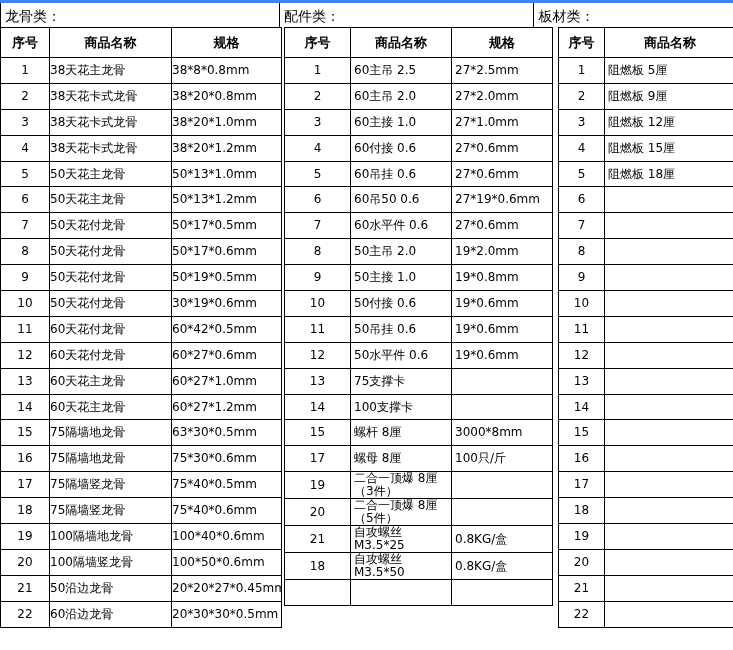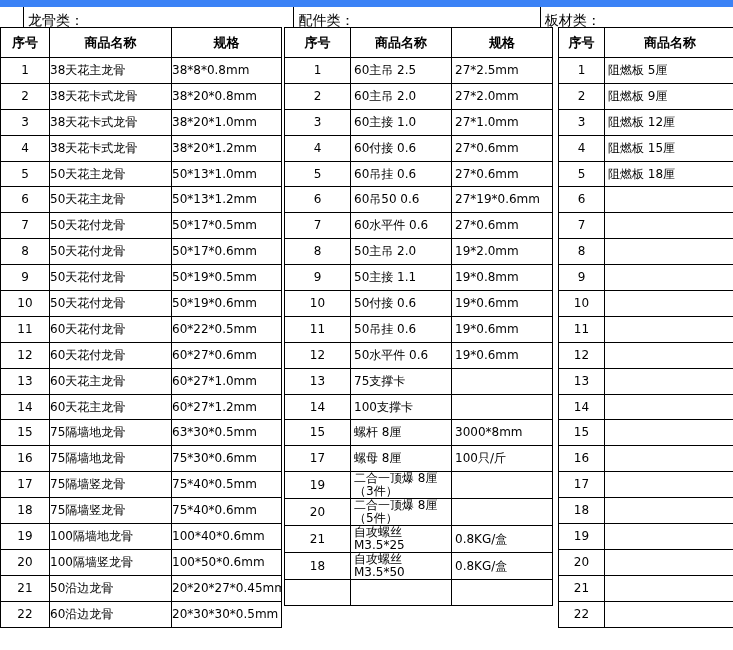--- a/index.html
+++ b/index.html
@@ -12,7 +12,7 @@
   .sheet { position: relative; width: 733px; height: 650px; background: #ffffff; overflow: hidden; }
 
   
-  .title-row { display: flex; height: 27px; border-top: 7px solid #3b82f6; padding-left: 23px; }
+  .title-row { display: flex; height: 27px; border-top: 3px solid #3b82f6; }
   .title-cell {
     border-left: 1px solid #000;
     font-size: 14px; line-height: 26px; padding-left: 4px;

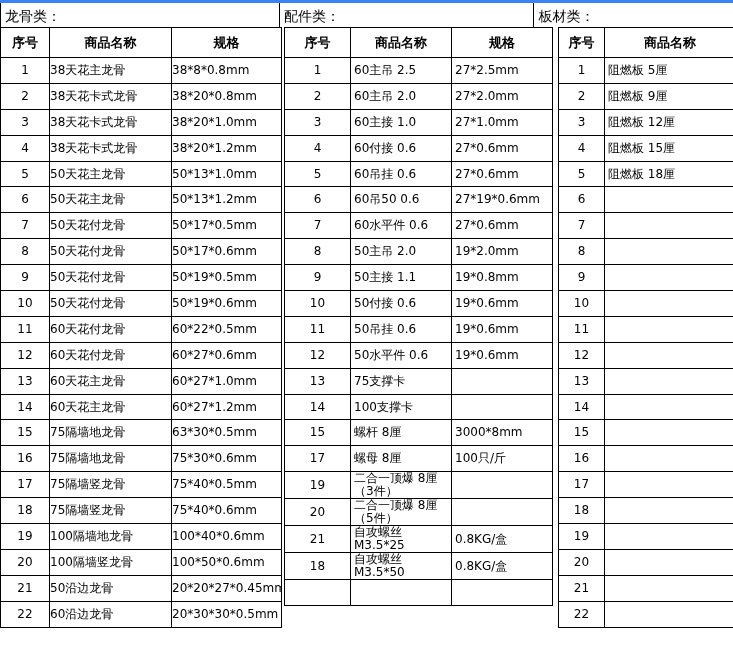--- a/index.html
+++ b/index.html
@@ -243,7 +243,7 @@
           </tr>
           <tr>
             <td class="no">9</td>
-            <td class="name">50主接 1.1</td>
+            <td class="name">50主接 1.0</td>
             <td class="spec">19*0.8mm</td>
           </tr>
           <tr>

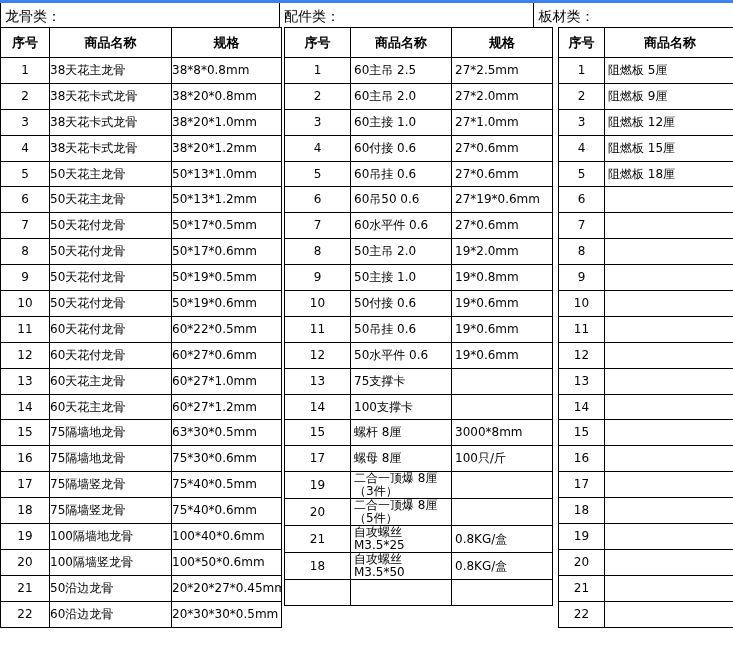--- a/index.html
+++ b/index.html
@@ -120,7 +120,7 @@
           <tr>
             <td class="no">10</td>
             <td class="name">50天花付龙骨</td>
-            <td class="spec">50*19*0.6mm</td>
+            <td class="spec">30*19*0.6mm</td>
           </tr>
           <tr>
             <td class="no">11</td>

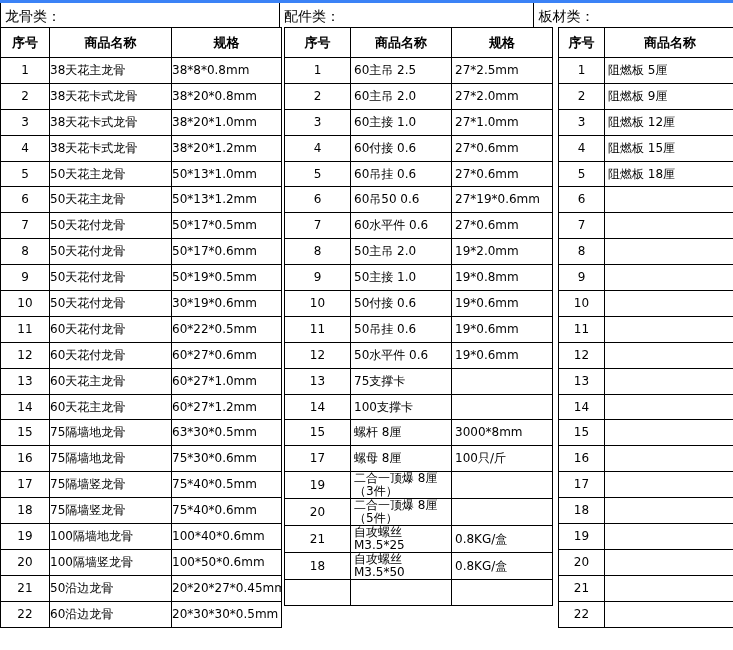--- a/index.html
+++ b/index.html
@@ -125,7 +125,7 @@
           <tr>
             <td class="no">11</td>
             <td class="name">60天花付龙骨</td>
-            <td class="spec">60*22*0.5mm</td>
+            <td class="spec">60*42*0.5mm</td>
           </tr>
           <tr>
             <td class="no">12</td>

